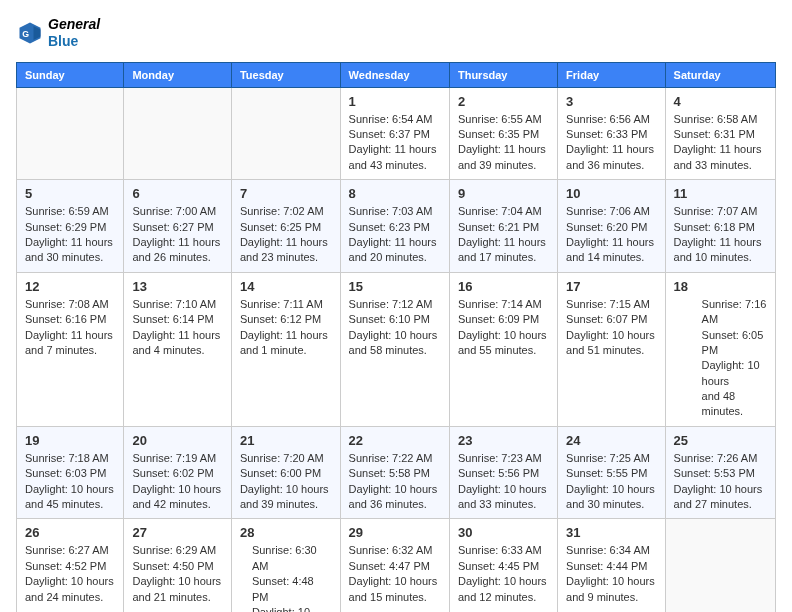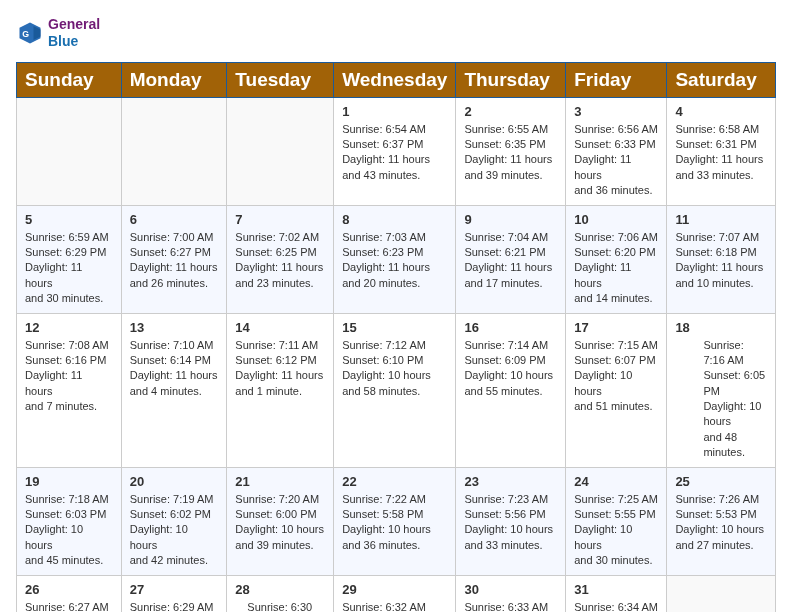--- a/index.html
+++ b/index.html
@@ -26,7 +26,7 @@
       font-weight: bold;
       line-height: 1.2;
     }
-    .logo-general { color: #701a75; }
+    .logo-general { color: #000000; font-style: italic; }
     .logo-blue { color: #1a6faf; }
     .logo-icon {
       width: 28px;

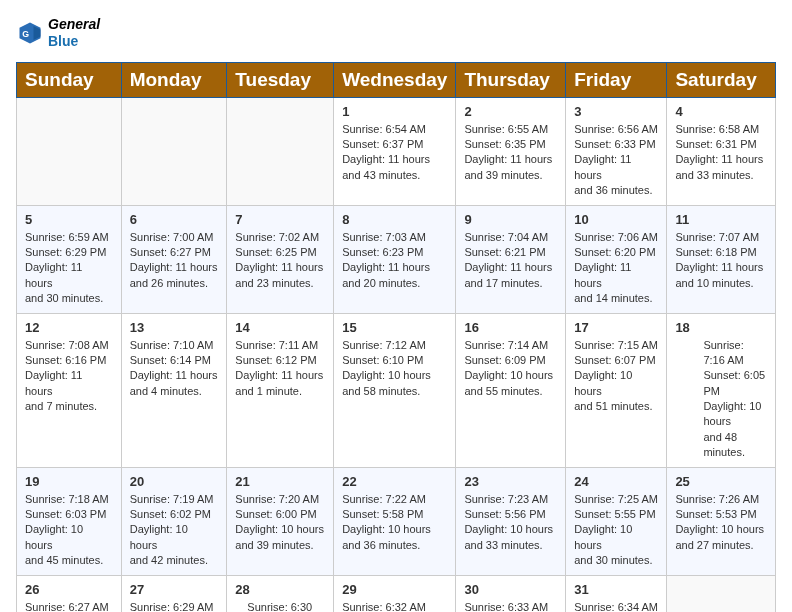--- a/index.html
+++ b/index.html
@@ -50,11 +50,11 @@
       border: 1px solid #ccc;
     }
     .calendar th {
-      background-color: #a16207;
+      background-color: #3b82f6;
       color: #fff;
       text-align: left;
       padding: 6px 8px;
-      font-size: 19px;
+      font-size: 11px;
       font-weight: bold;
       border: 1px solid #1a5a9a;
     }

